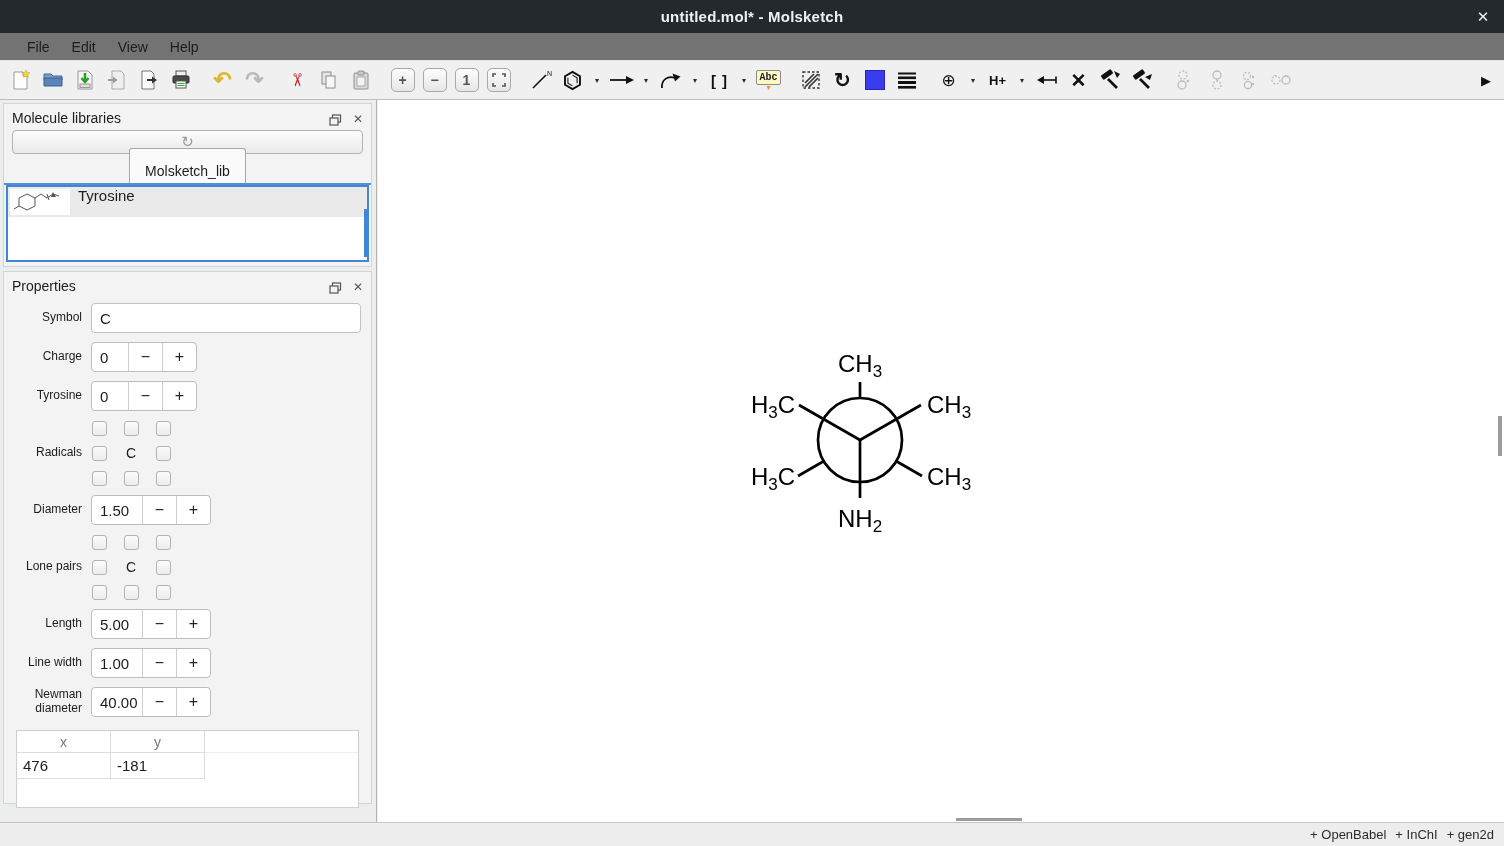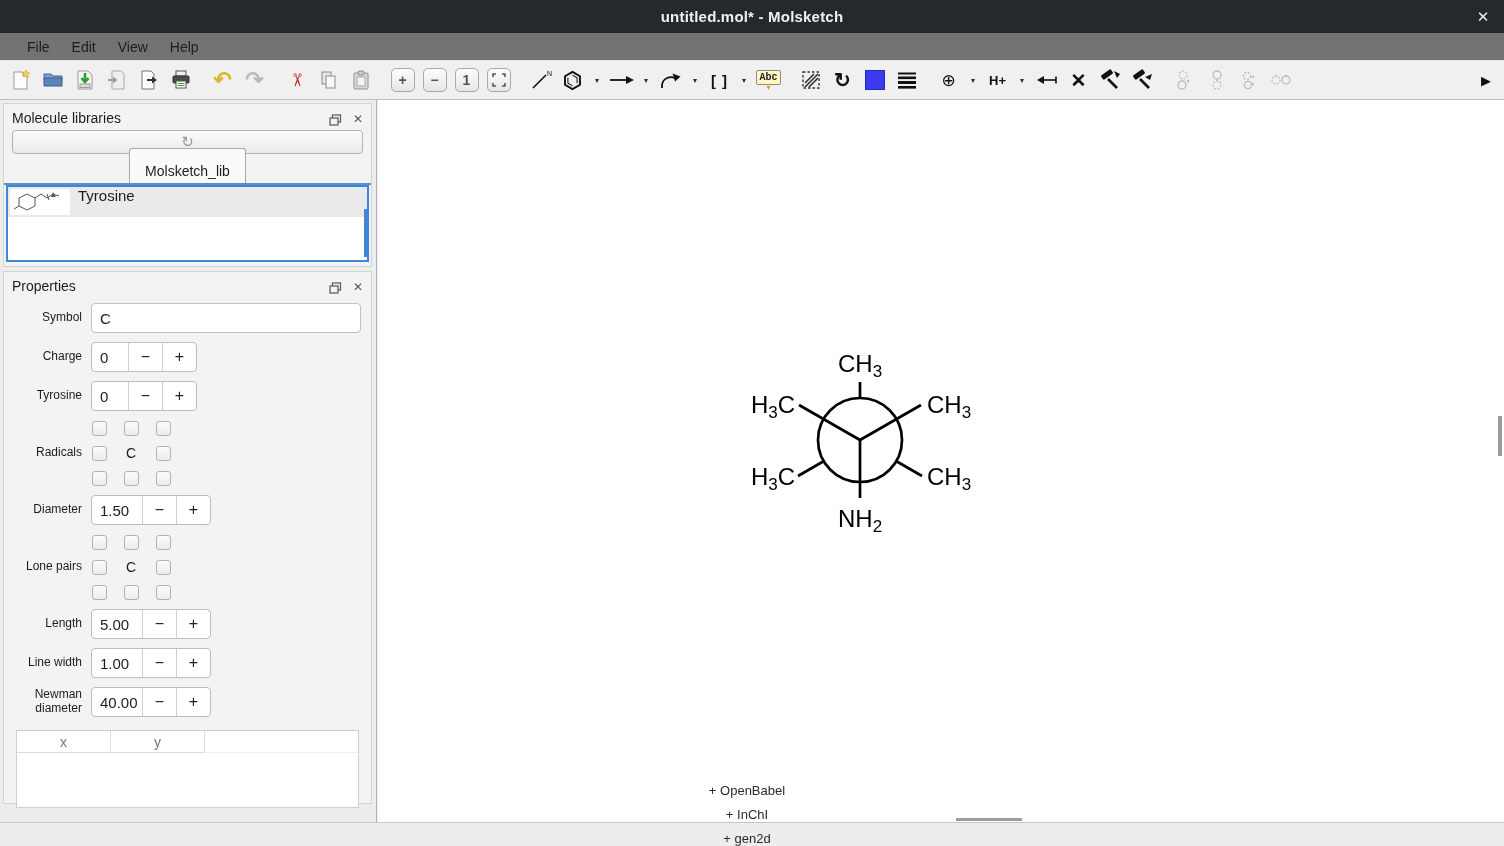--- a/index.html
+++ b/index.html
@@ -498,6 +498,10 @@
         <span class="ct-h">y</span>
         <span class="ct-h-fill"></span>
       </div>
+      <div class="ct-row">
+        <span class="ct-c">476</span>
+        <span class="ct-c">-181</span>
+      </div>
     </div>
   </div>
 </div>

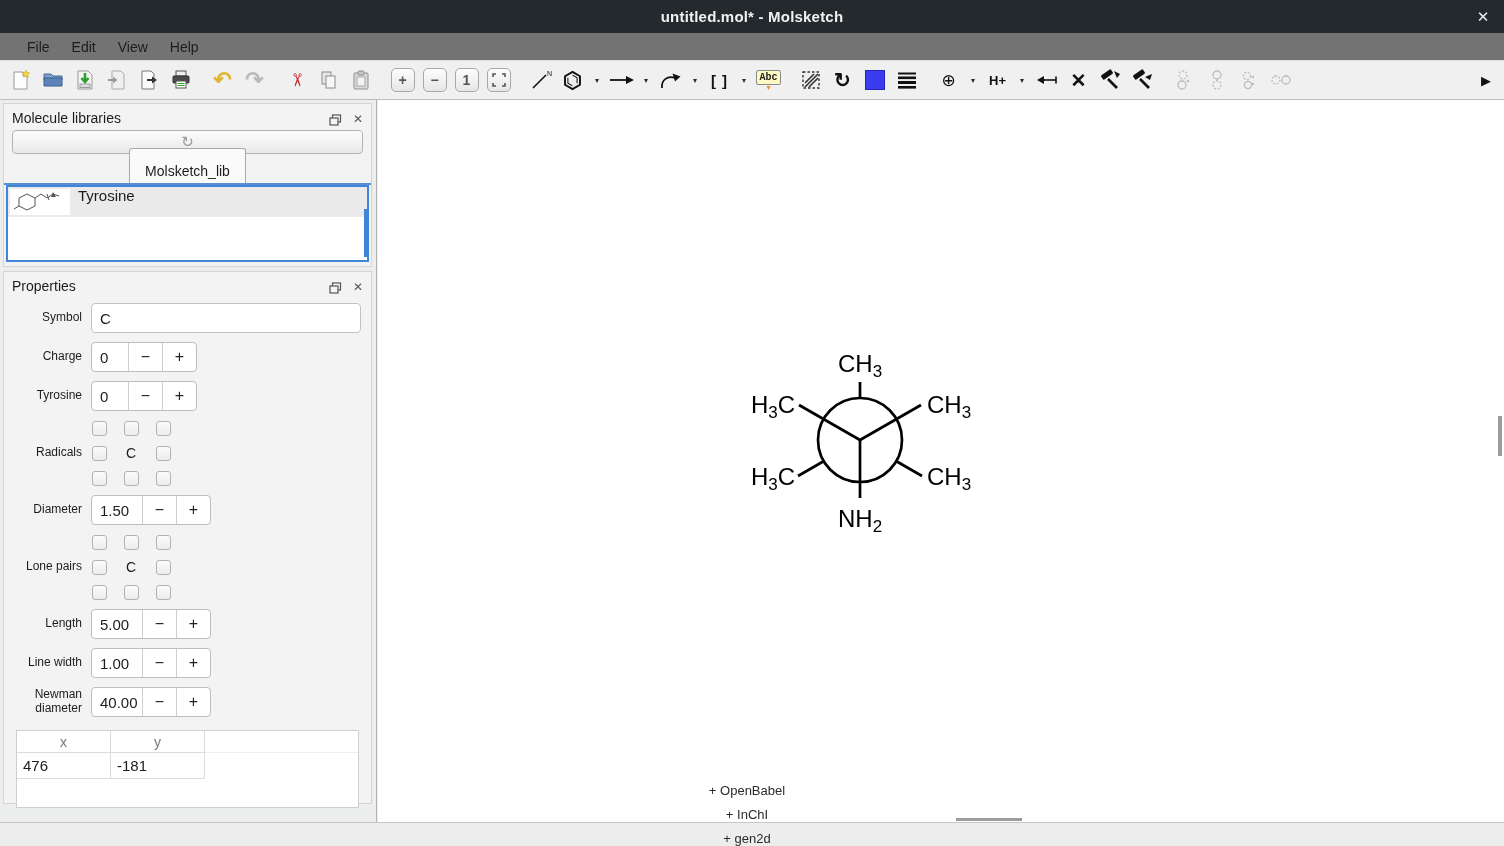--- a/index.html
+++ b/index.html
@@ -117,7 +117,7 @@
   
   .statusbar { position:absolute; bottom:0; left:0; width:1504px; height:24px;
     background:#ededed; border-top:1px solid #c6c6c6; display:flex; align-items:center;
-    justify-content:flex-end; gap:9px; padding-right:10px; font-size:13px; color:#2b2b2b;flex-direction:column; }
+    justify-content:flex-end; gap:9px; padding-right:10px; font-size:13px; color:#2b2b2b; }
 </style>
 </head>
 <body>

